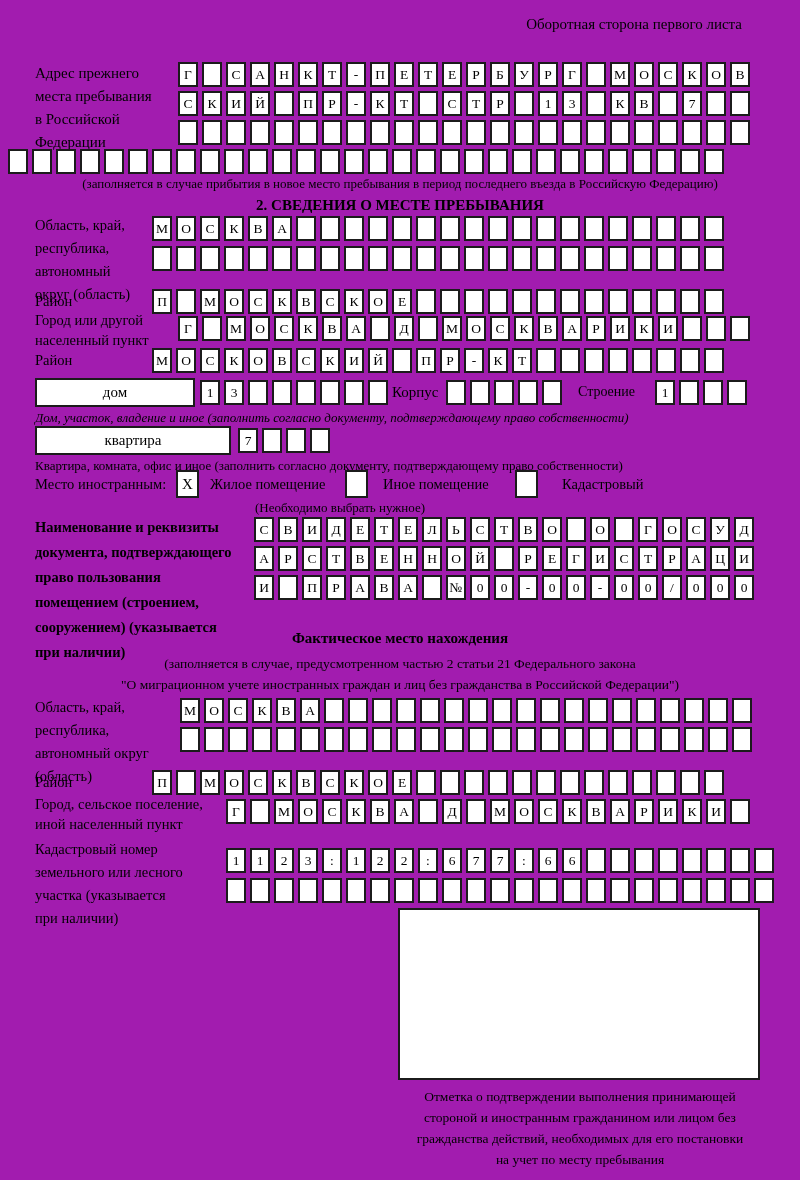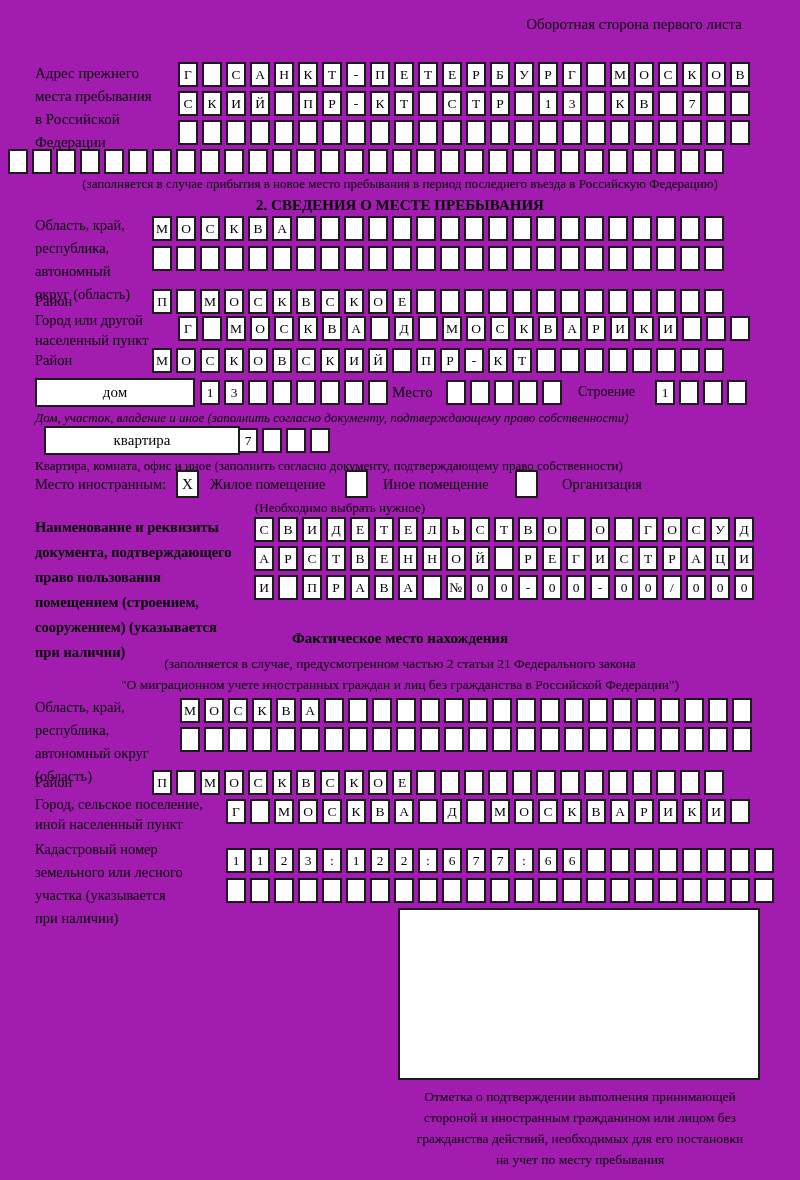--- a/index.html
+++ b/index.html
@@ -307,7 +307,7 @@
       <span class="cbox"></span>
       <span class="cbox"></span>
     </div>
-  <div class="inline-lbl" style="left:392px;top:384px;font-size:15px;">Место</div>
+  <div class="inline-lbl" style="left:392px;top:384px;font-size:15px;">Корпус</div>
   <div class="boxrow" style="left:446px;top:380px;">
       <span class="cbox"></span>
       <span class="cbox"></span>

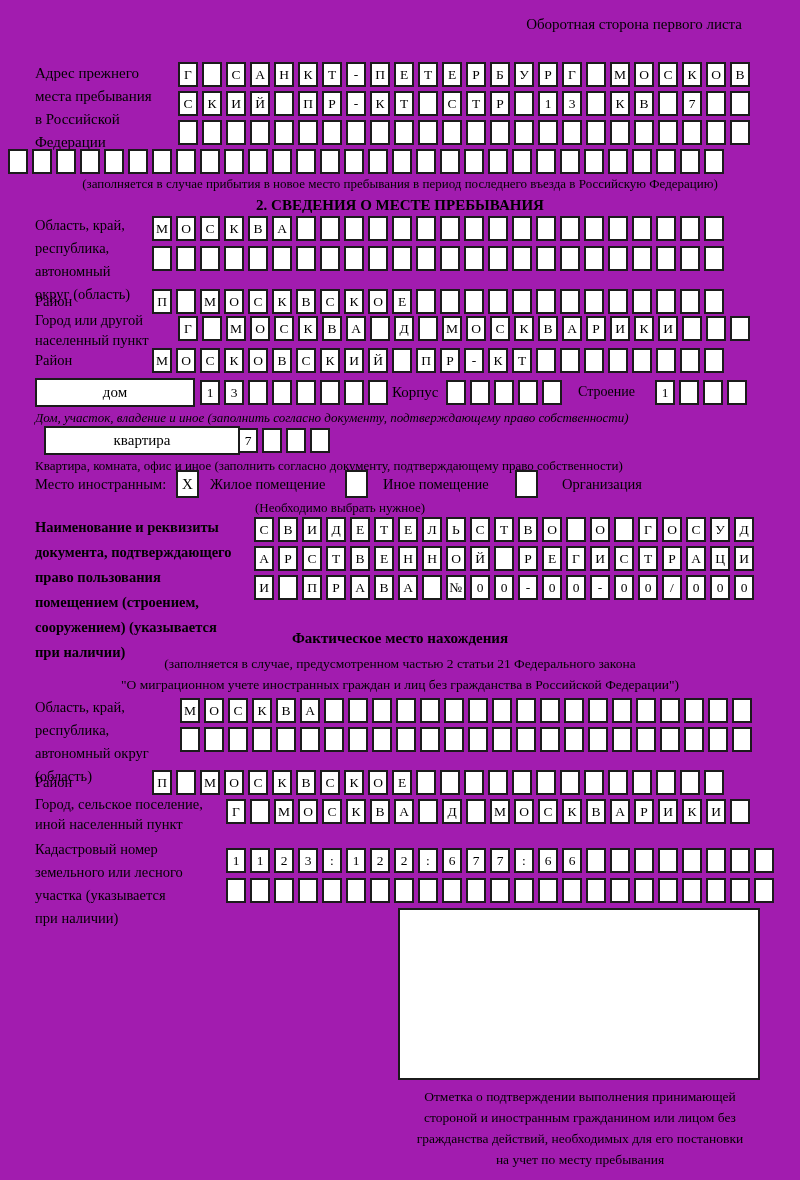--- a/index.html
+++ b/index.html
@@ -324,7 +324,7 @@
     </div>
   <div class="cap" style="left:35px;top:410px;font-style:italic;">Дом, участок, владение и иное (заполнить согласно документу, подтверждающему право собственности)</div>
 
-  <div class="wbox" style="left:44px;top:426px;width:196px;">квартира</div>
+  <div class="wbox" style="left:35px;top:426px;width:196px;">квартира</div>
   <div class="boxrow" style="left:238px;top:428px;">
       <span class="cbox">7</span>
       <span class="cbox"></span>

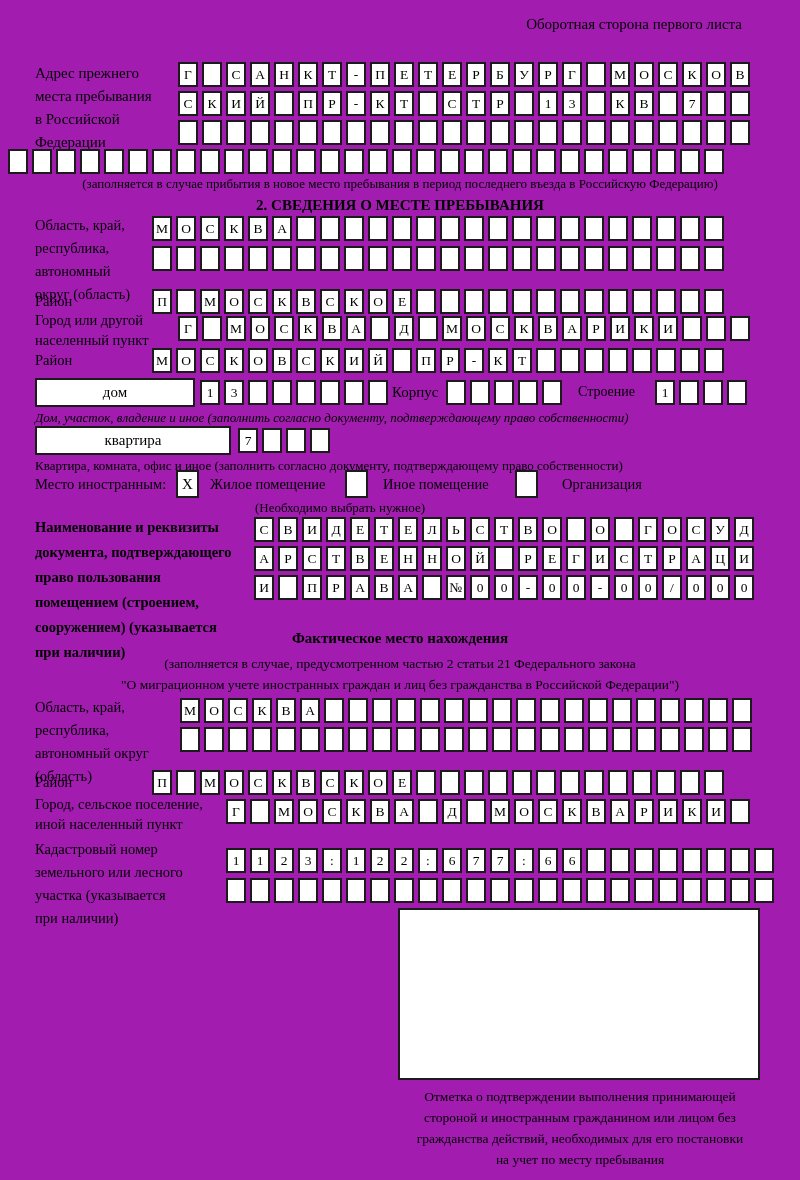--- a/index.html
+++ b/index.html
@@ -339,7 +339,7 @@
   <div class="cb" style="left:345px;top:470px;"></div>
   <div class="inline-lbl" style="left:383px;top:476px;">Иное помещение</div>
   <div class="cb" style="left:515px;top:470px;"></div>
-  <div class="inline-lbl" style="left:562px;top:476px;">Организация</div>
+  <div class="inline-lbl" style="left:562px;top:476px;">Кадастровый</div>
   <div class="cap" style="left:200px;top:500px;width:280px;text-align:center;">(Необходимо выбрать нужное)</div>
 
   <div class="lbl" style="left:35px;top:515px;line-height:25px;font-weight:bold;">Наименование и реквизиты

